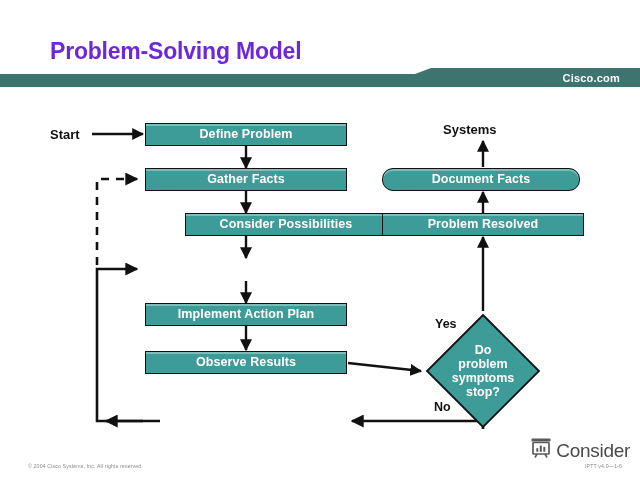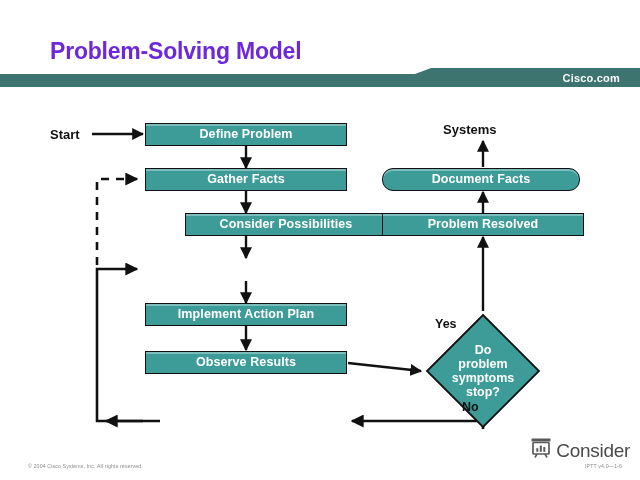--- a/index.html
+++ b/index.html
@@ -120,7 +120,7 @@
   #label-start    { left: 50px;  top: 127px; }
   #label-finished { left: 443px; top: 122px; }
   #label-yes      { left: 435px; top: 317px; font-size: 12.5px; }
-  #label-no       { left: 434px; top: 400px; font-size: 12.5px; margin-left: 28px; }
+  #label-no       { left: 434px; top: 400px; font-size: 12.5px; }
 
   
   #footer-left {

